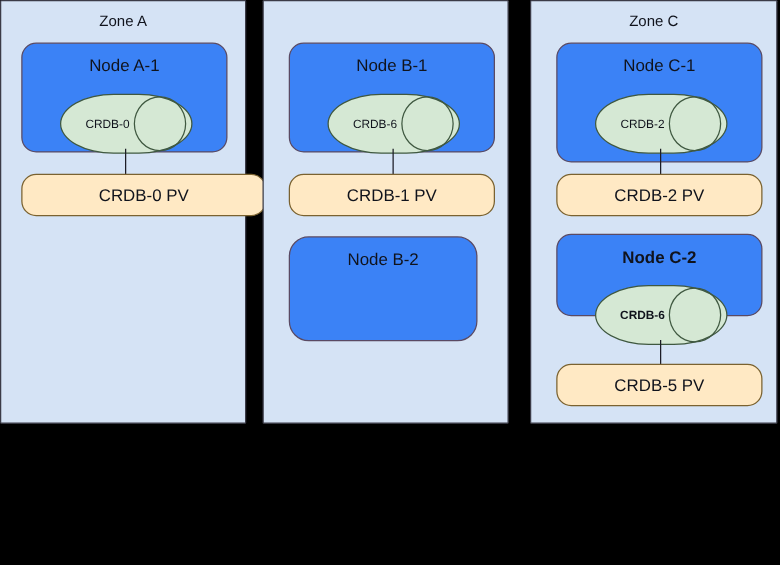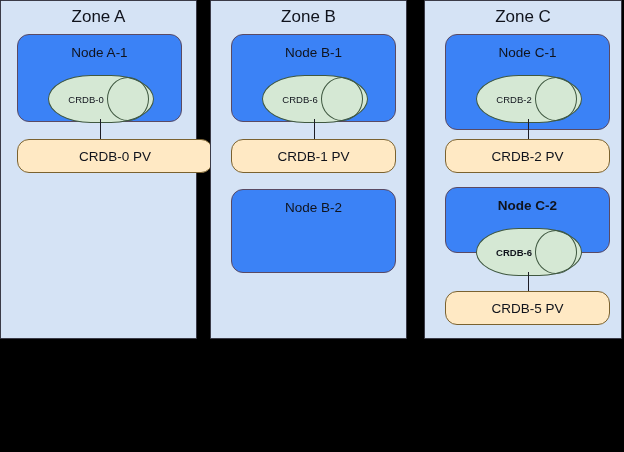--- a/index.html
+++ b/index.html
@@ -39,7 +39,7 @@
     right: 0;
     top: 8px;
     text-align: center;
-    font-size: 17px;
+    font-size: 12px;
     color: #10131c;
     line-height: 16px;
     white-space: nowrap;

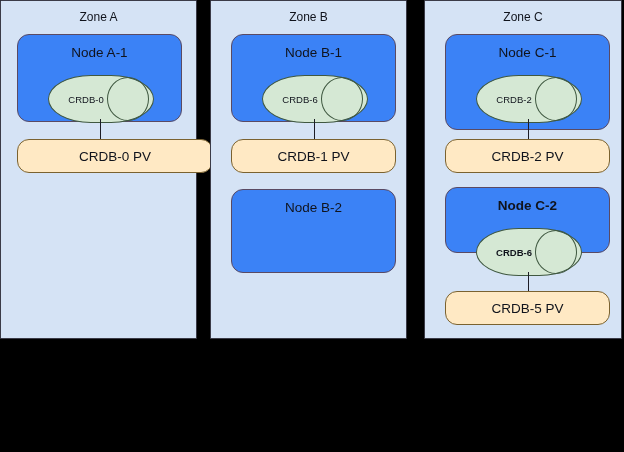--- a/index.html
+++ b/index.html
@@ -143,7 +143,6 @@
   </div>
 
   <div class="zone" style="left:210px; top:0px; width:197px; height:339px;">
-    <div class="zone-label">Zone B</div>
 
     <div class="node" style="left:20px; top:33px; width:165px; height:88px;">
       <div class="node-label">Node B-1</div>

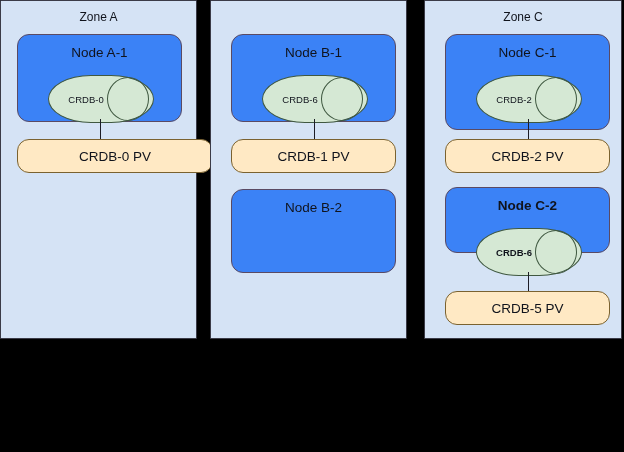--- a/index.html
+++ b/index.html
@@ -159,7 +159,7 @@
       <span class="pv-label">CRDB-1 PV</span>
     </div>
 
-    <div class="node" style="left:20px; top:188px; width:165px; height:84px;">
+    <div class="node" style="left:20px; top:188px; width:151px; height:84px;border-radius:16px;">
       <div class="node-label">Node B-2</div>
     </div>
   </div>

